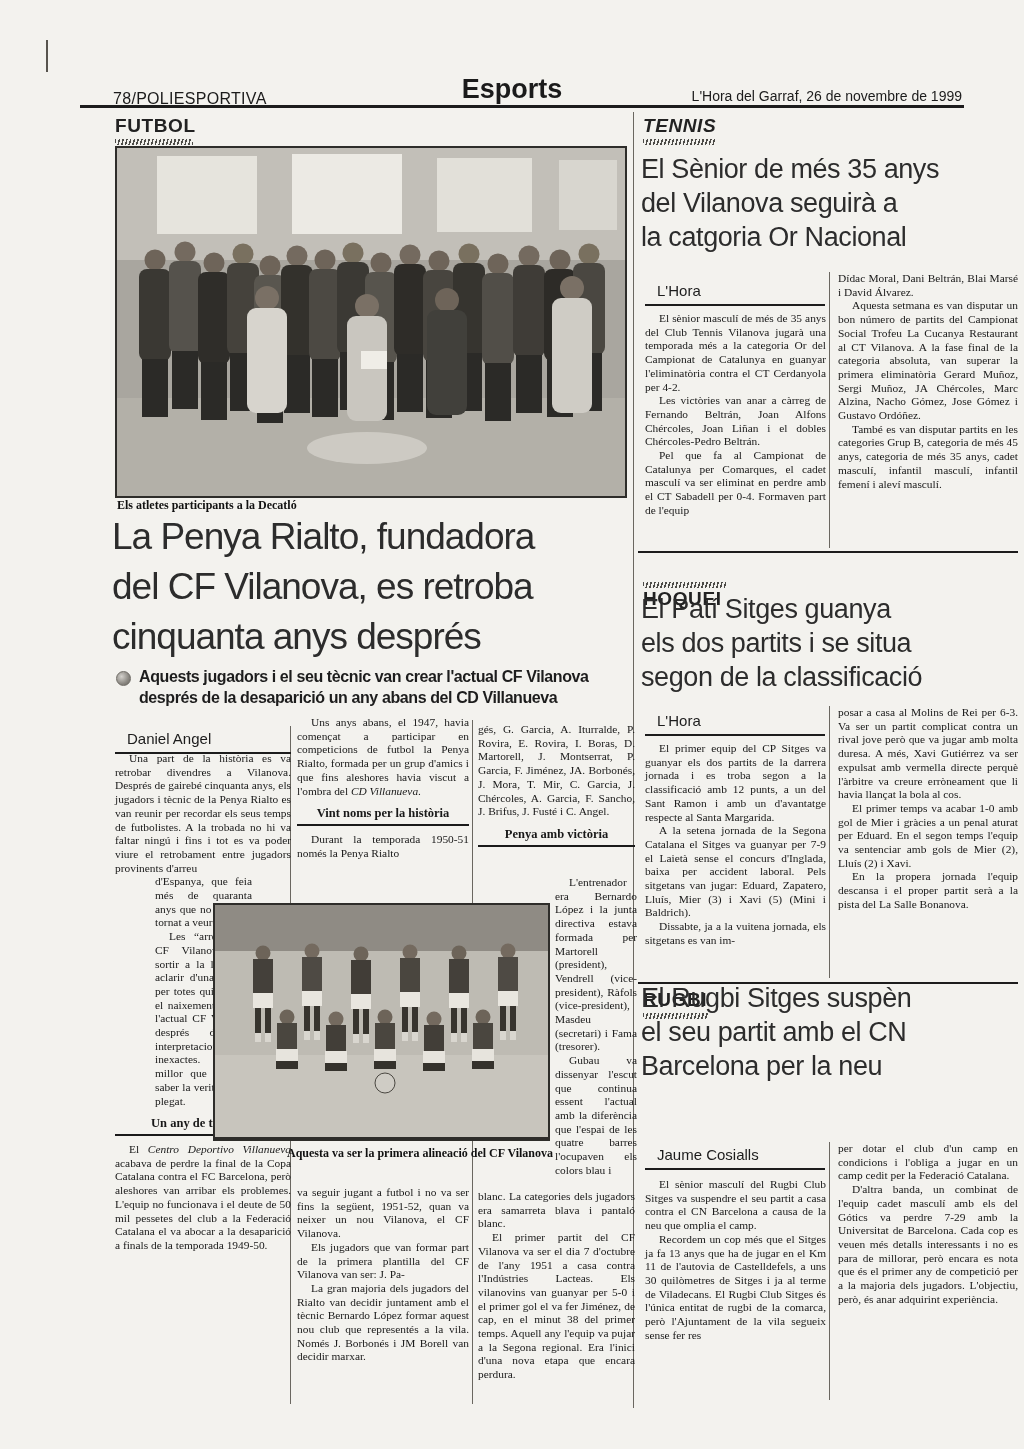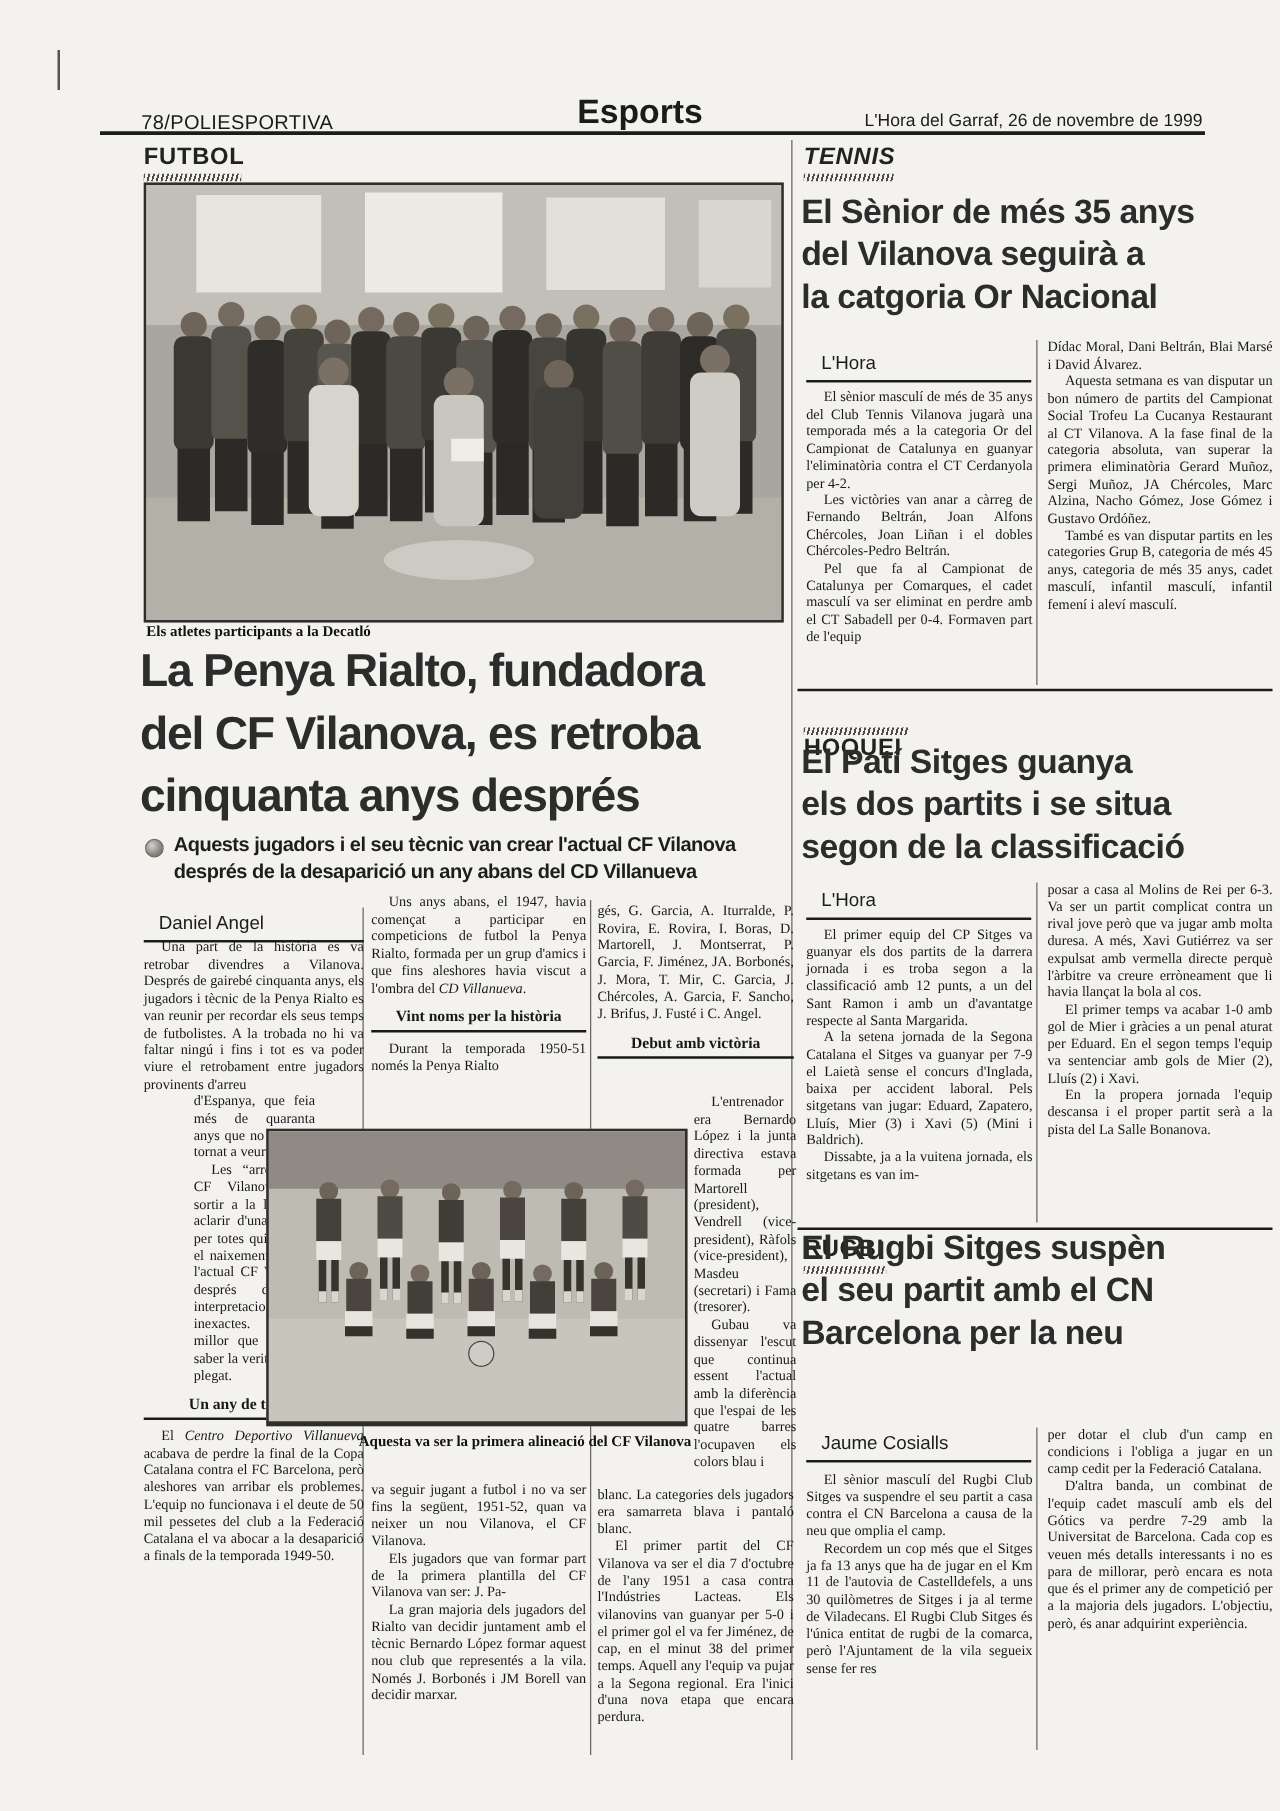--- a/index.html
+++ b/index.html
@@ -18,7 +18,7 @@
   .label{position:absolute;font-size:19px;font-weight:bold;letter-spacing:.6px;color:#222;}
   .hatch{position:absolute;height:6px;
         background:repeating-linear-gradient(105deg,#4c4b47 0 1.5px,rgba(0,0,0,0) 1.5px 3.6px);}
-  .headline{position:absolute;font-weight:bold;color:#2c2c2c;z-index:2;}
+  .headline{position:absolute;font-weight:normal;color:#2c2c2c;z-index:2;}
   .h-big{font-size:37px;line-height:50px;letter-spacing:-1px;}
   .h-small{font-size:27px;line-height:34px;letter-spacing:-.4px;}
   .caption{position:absolute;font-family:"Liberation Serif",serif;font-weight:bold;

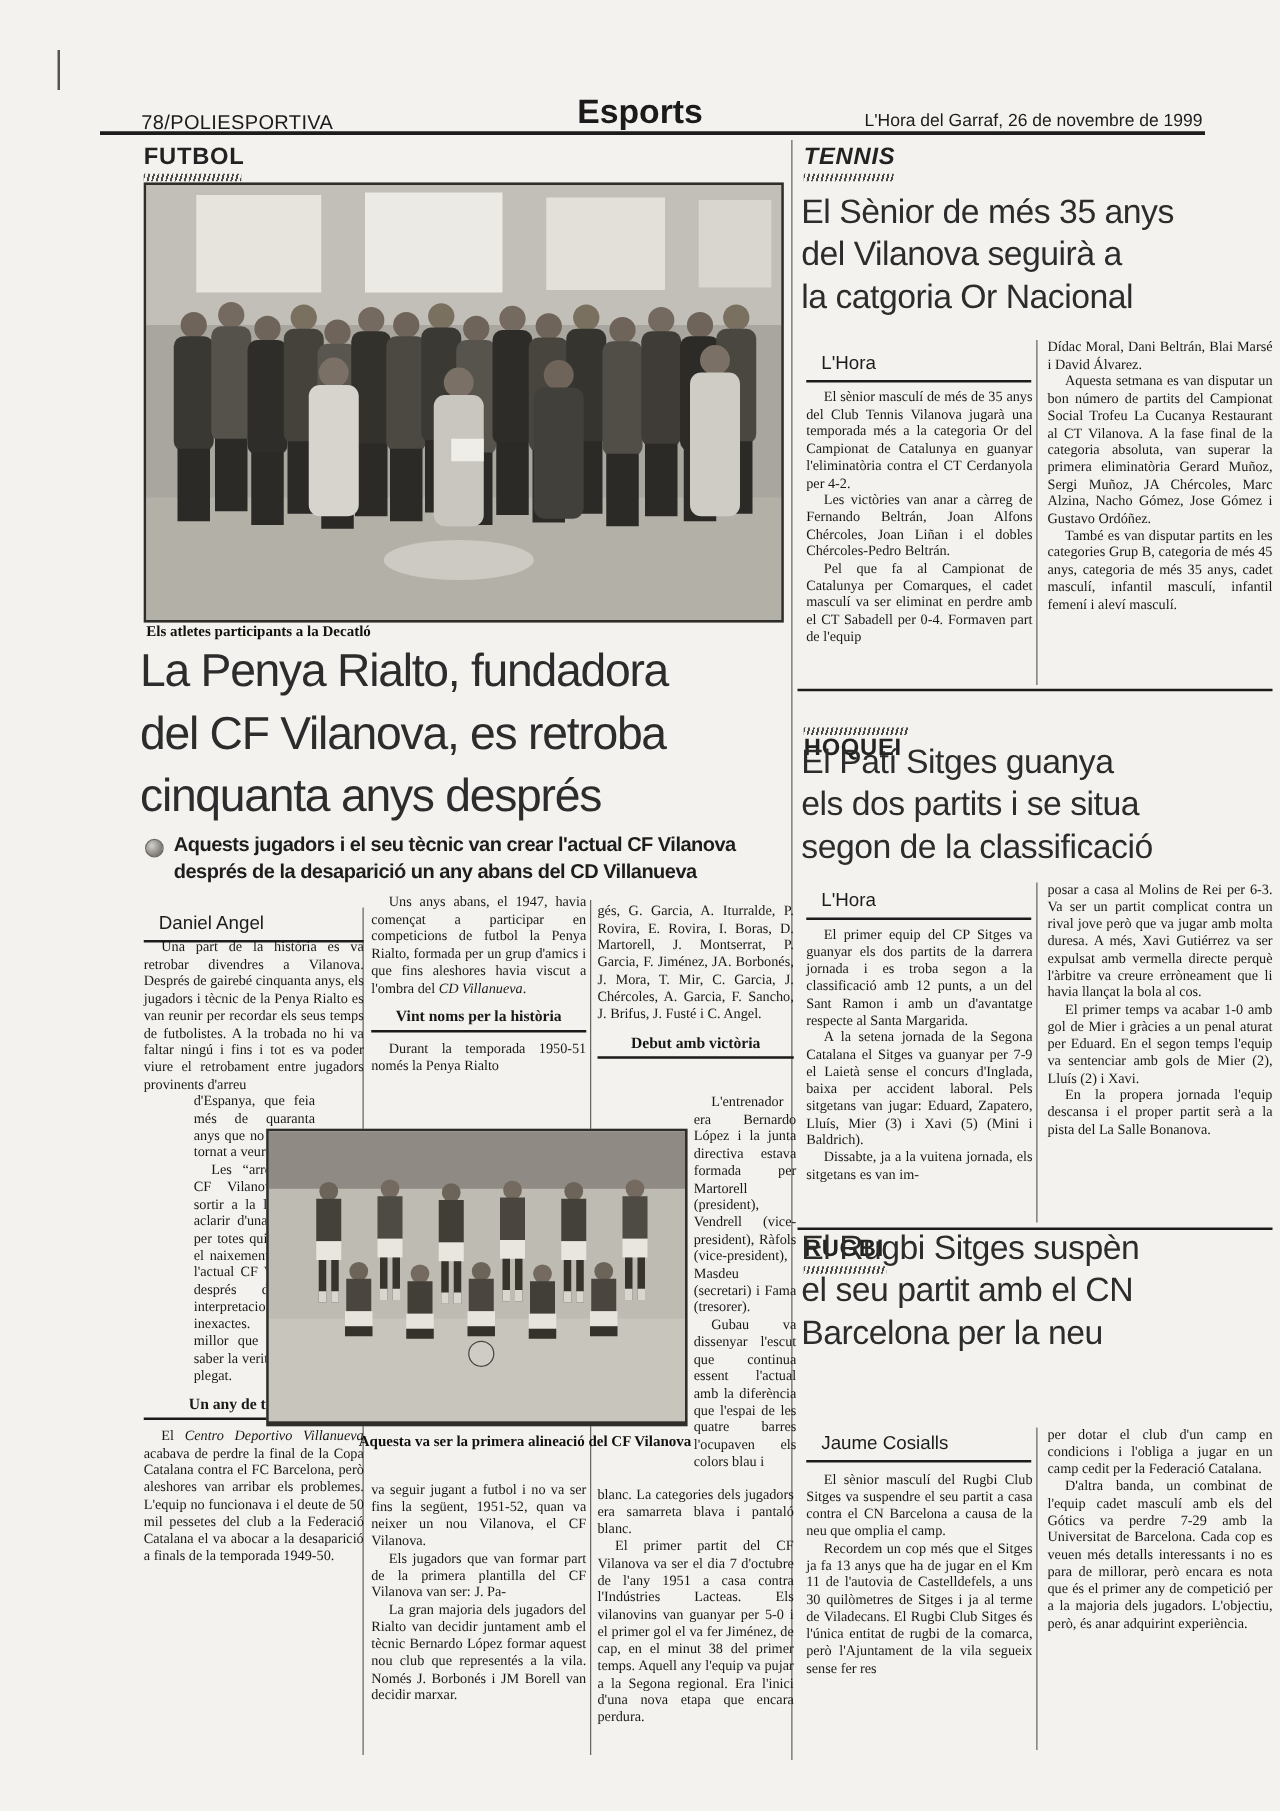--- a/index.html
+++ b/index.html
@@ -302,7 +302,7 @@
 
   <div class="body" style="left:478px;top:723px;width:157px;">
     <p>gés, G. Garcia, A. Iturralde, P. Rovira, E. Rovira, I. Boras, D. Martorell, J. Montserrat, P. Garcia, F. Jiménez, JA. Borbonés, J. Mora, T. Mir, C. Garcia, J. Chércoles, A. Garcia, F. Sancho, J. Brifus, J. Fusté i C. Angel.</p>
-    <div class="subhead">Debut amb victòria</div>
+    <div class="subhead">Penya amb victòria</div>
   </div>
 
   <div class="body" style="left:555px;top:876px;width:82px;z-index:4;">

